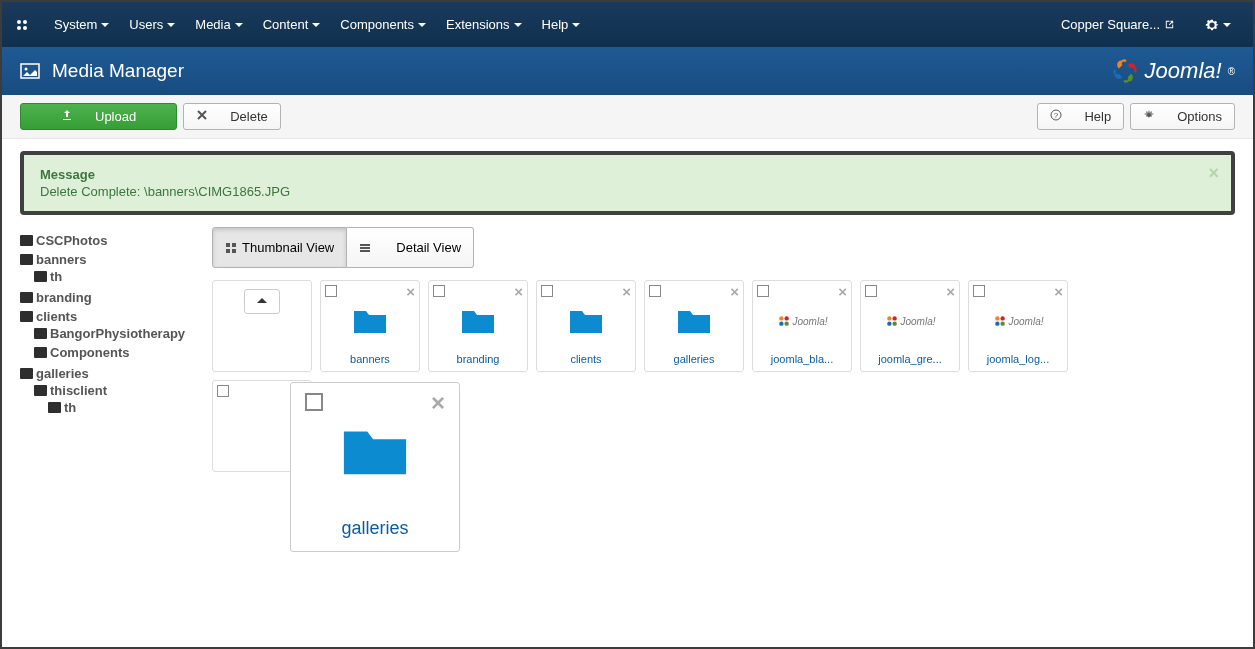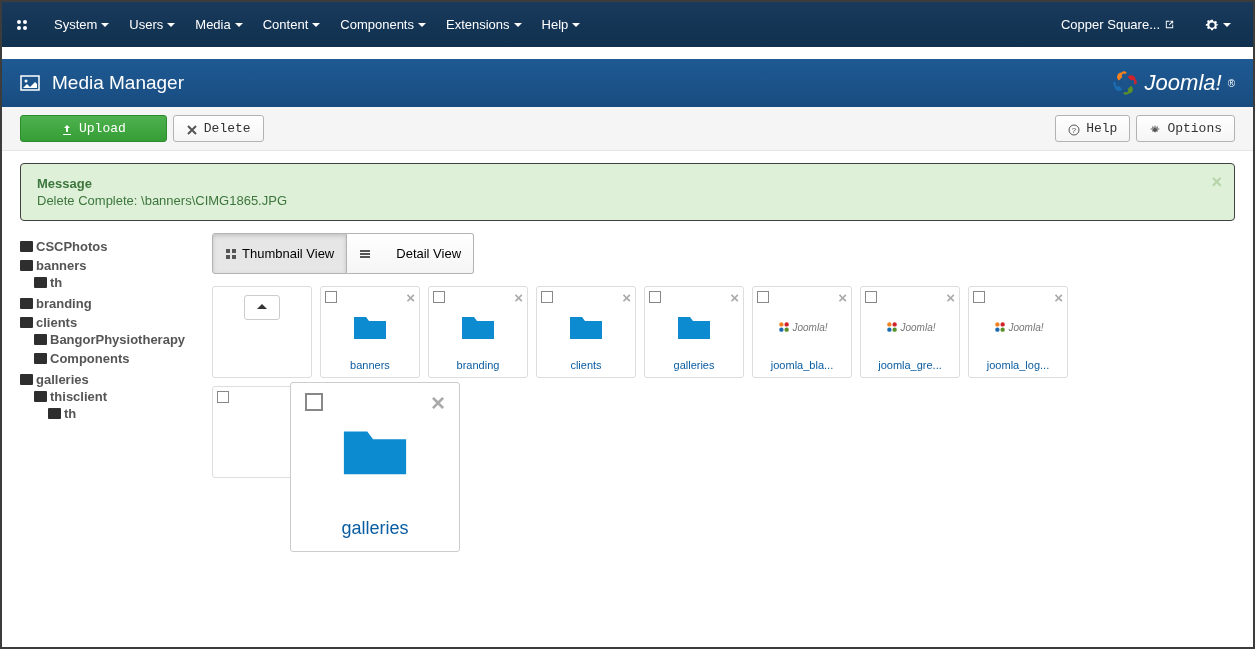--- a/index.html
+++ b/index.html
@@ -15,7 +15,7 @@
 .ext-icon { width: 11px; height: 11px; }
 
 
-.titlebar { background: linear-gradient(to bottom, #1f5a94 0%, #184c7f 100%); height: 48px; display: flex; align-items: center; padding: 0 18px; color: #fff; margin-top: 12px; }
+.titlebar { background: linear-gradient(to bottom, #1f5a94 0%, #184c7f 100%); height: 48px; display: flex; align-items: center; padding: 0 18px; color: #fff; }
 .title-icon { width: 20px; height: 20px; margin-right: 12px; }
 .title-text { font-size: 19px; font-weight: 400; }
 .joomla-logo { margin-left: auto; display: flex; align-items: center; gap: 6px; }

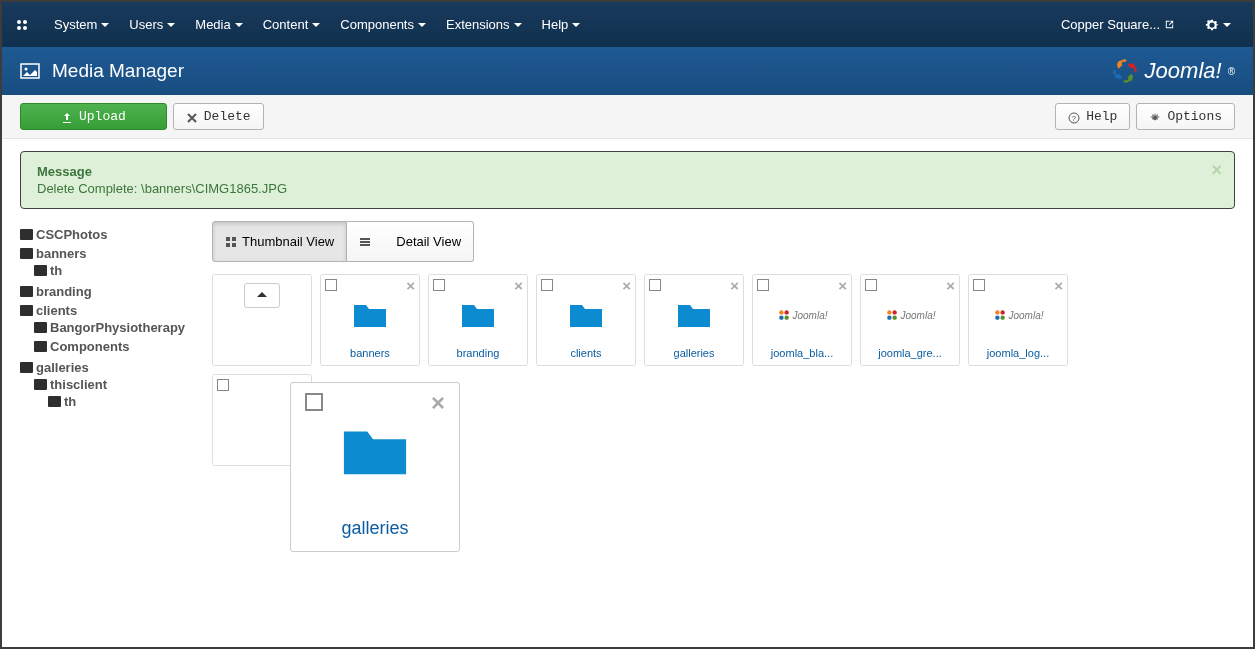--- a/index.html
+++ b/index.html
@@ -24,7 +24,7 @@
 
 .toolbar { background: #f5f5f5; border-bottom: 1px solid #e5e5e5; padding: 8px 18px; display: flex; align-items: center; gap: 6px; }
 .toolbar-right { margin-left: auto; display: flex; gap: 6px; }
-.btn { border: 1px solid #b3b3b3; background: linear-gradient(to bottom, #fff 0%, #f5f5f5 100%); padding: 5px 12px; border-radius: 3px; cursor: pointer; font-size: 13px; color: #333; display: inline-flex; align-items: flex-end; gap: 6px; font-family: Liberation Mono, monospace; }
+.btn { border: 1px solid #b3b3b3; background: linear-gradient(to bottom, #fff 0%, #f5f5f5 100%); padding: 5px 12px; border-radius: 3px; cursor: pointer; font-size: 13px; color: #333; display: inline-flex; align-items: flex-start; gap: 22px; }
 .btn-success { background: linear-gradient(to bottom, #4eb24e 0%, #369e36 100%); border-color: #2d8a2d; color: #fff; padding: 5px 40px; }
 .btn-icon { width: 12px; height: 12px; }
 

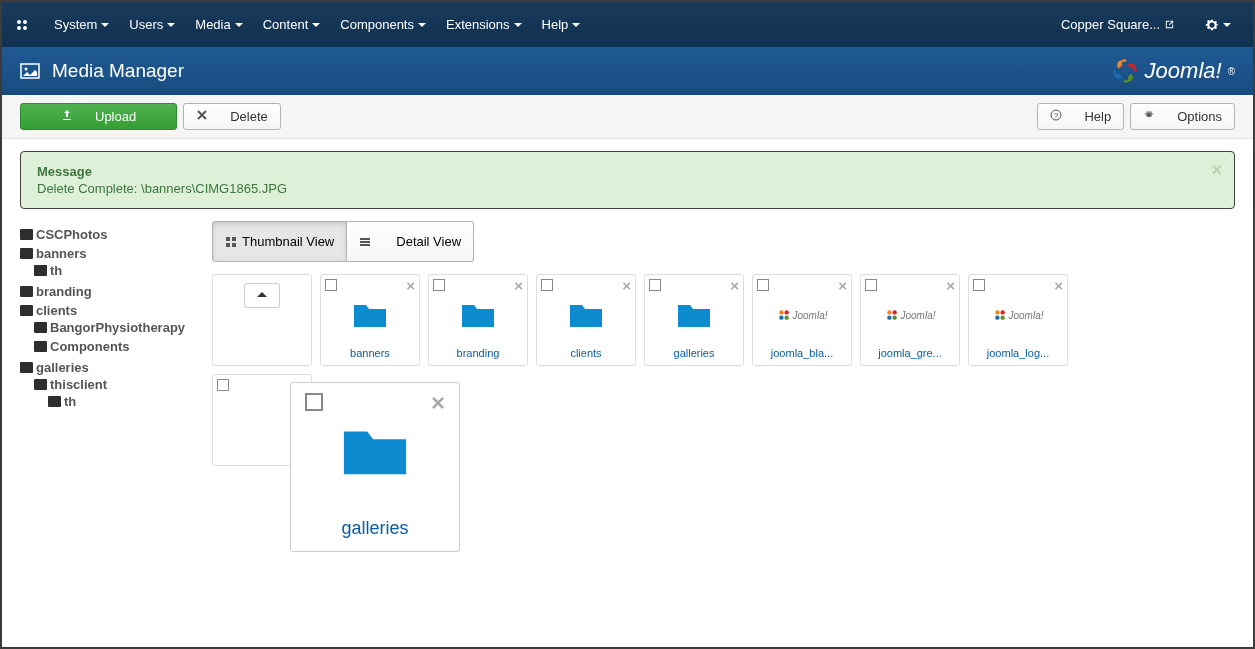--- a/index.html
+++ b/index.html
@@ -32,7 +32,7 @@
 .content { padding: 12px 18px; display: flex; flex-direction: column; gap: 0; }
 
 
-.alert { background: #dff0d8; border: 1px solid #404040; color: #3c763d; padding: 12px 16px; border-radius: 4px; position: relative; margin-bottom: 12px; }
+.alert { background: #dff0d8; border: 4px solid #404040; color: #3c763d; padding: 12px 16px; border-radius: 4px; position: relative; margin-bottom: 12px; }
 .alert-title { font-weight: bold; margin-bottom: 2px; color: #3c763d; }
 .alert-close { position: absolute; top: 8px; right: 12px; color: #b5d4a9; font-size: 18px; cursor: pointer; font-weight: bold; }
 

